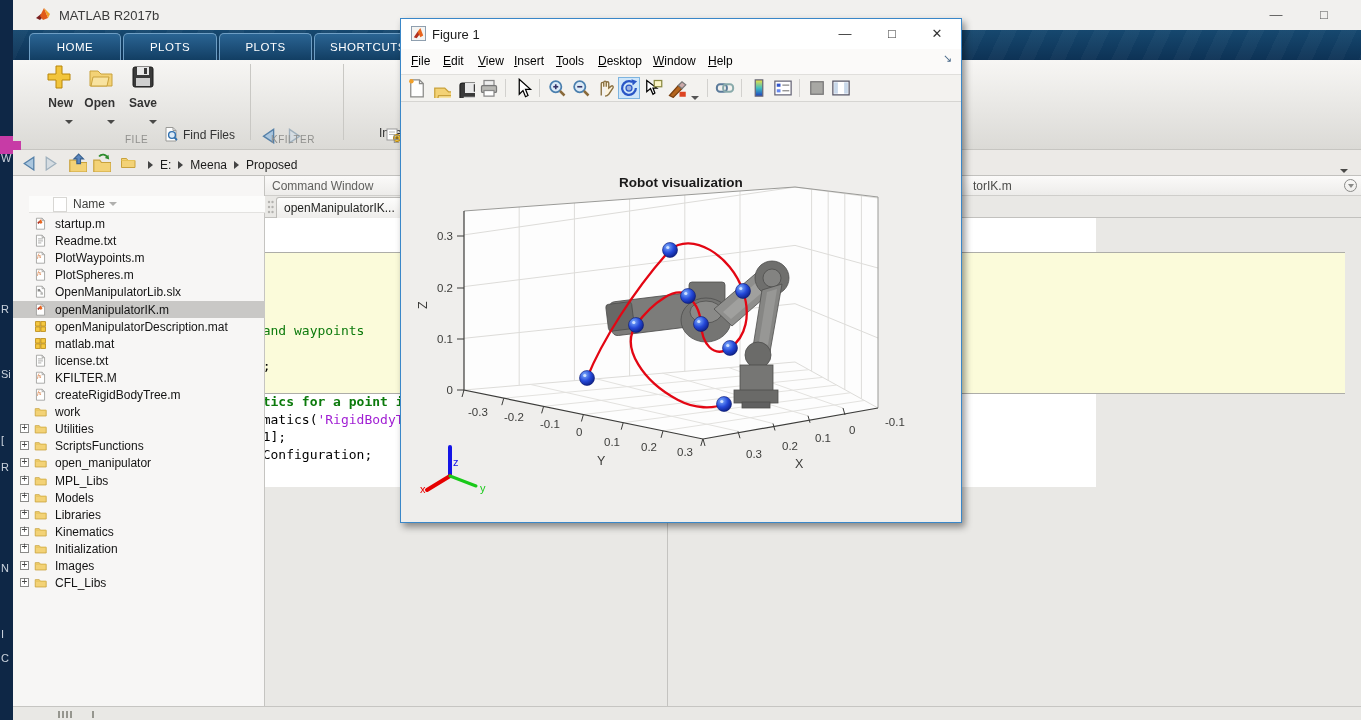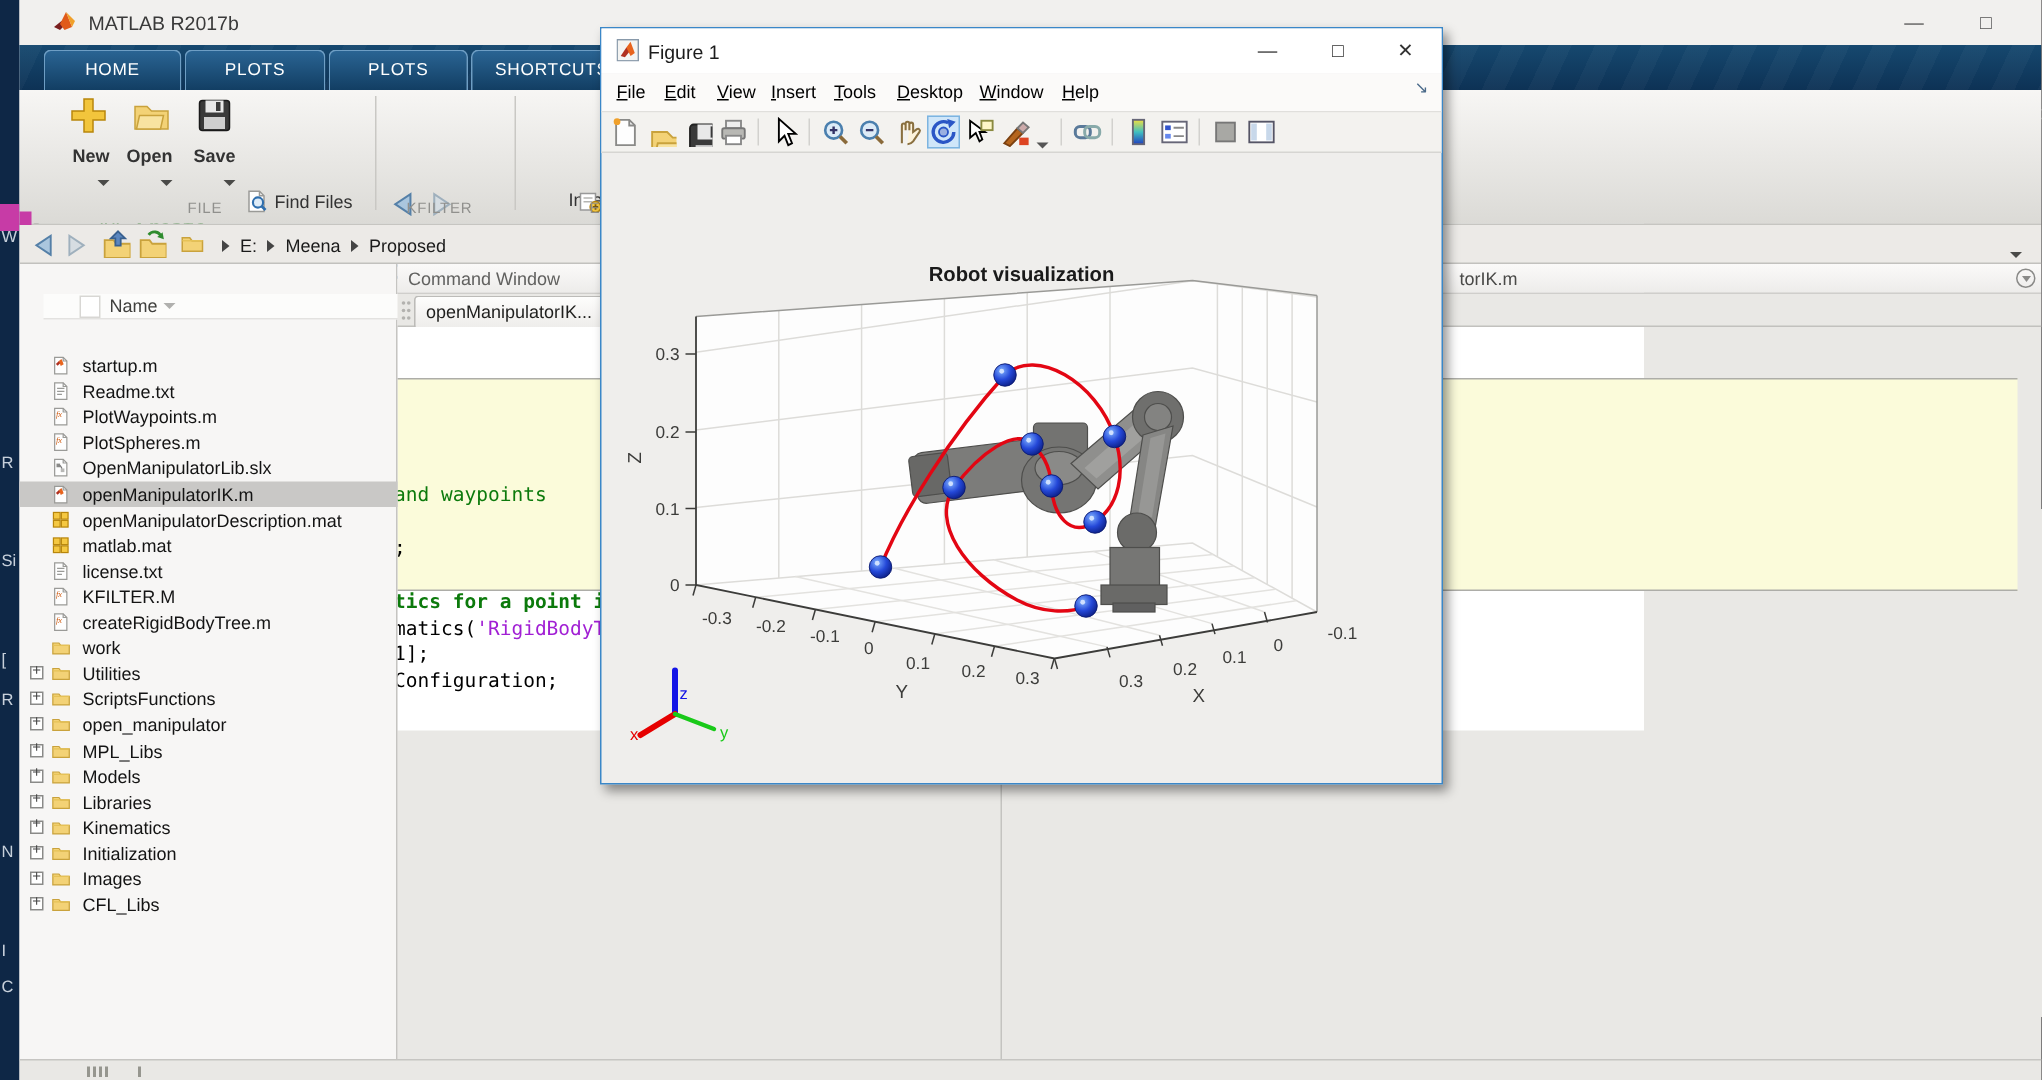--- a/index.html
+++ b/index.html
@@ -47,7 +47,7 @@
   .circ-menu{position:absolute;width:13px;height:13px;border:1px solid #8a8a88;border-radius:50%;box-sizing:border-box;}
   .circ-menu:before{content:"";position:absolute;left:2.5px;top:4px;border-left:3px solid transparent;border-right:3px solid transparent;border-top:4px solid #8a8a88;}
   #cf-colhead{position:absolute;left:16px;top:20px;width:100%;height:17px;background:#fcfcfb;border-bottom:1px solid #e3e2e0;box-sizing:border-box;}
-  .file-row{position:absolute;left:0;width:252px;height:17px;font-size:12px;color:#141414;white-space:nowrap;margin-top:20px;}
+  .file-row{position:absolute;left:0;width:252px;height:17px;font-size:12px;color:#141414;white-space:nowrap;}
   .file-row.selected{background:#c9c8c6;}
   .expander{position:absolute;left:7px;top:4px;width:9px;height:9px;border:1px solid #8a8a88;background:#fff;box-sizing:border-box;}
   .expander:before{content:"+";position:absolute;left:0.5px;top:-3.5px;font-size:10px;color:#444;}

